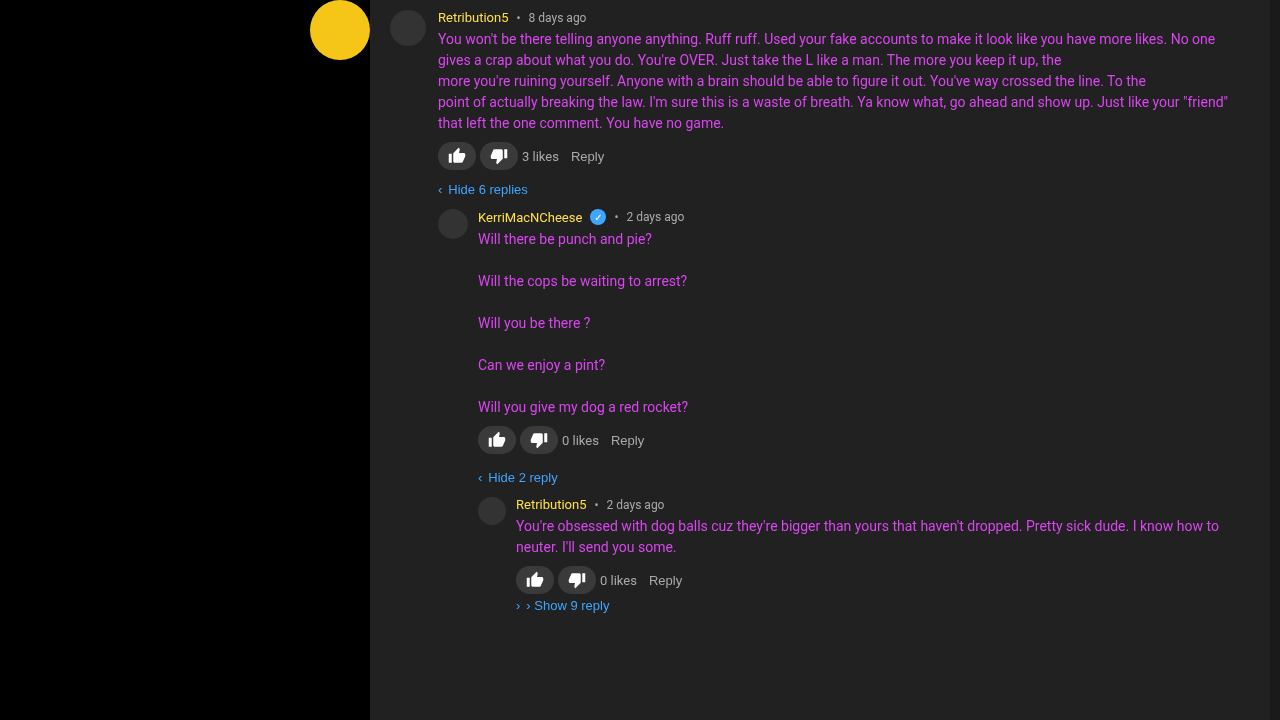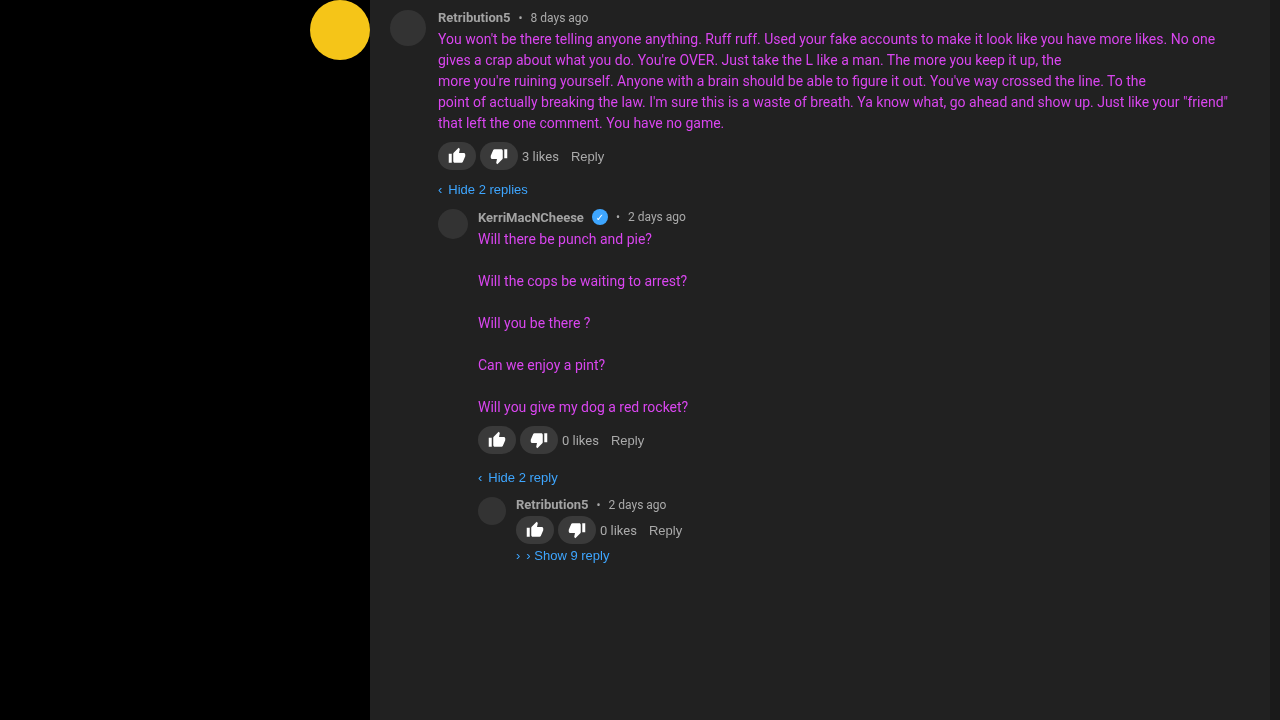--- a/index.html
+++ b/index.html
@@ -76,8 +76,8 @@
 
     .username {
       font-size: 13px;
-      font-weight: 700;
-      color: #a3a3a3;
+      font-weight: 400;
+      color: #fde047;
     }
 
     .verified-badge {

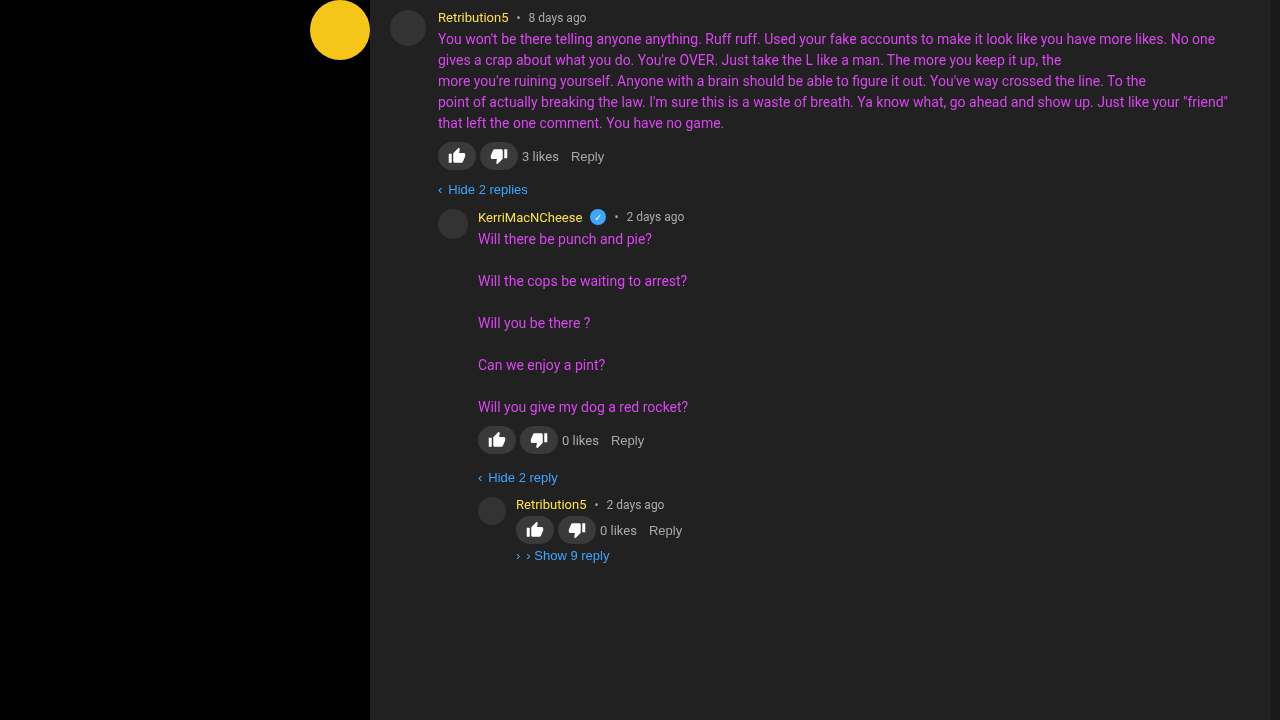--- a/index.html
+++ b/index.html
@@ -272,7 +272,7 @@
 
     <button class="replies-toggle">
       <span>‹</span>
-      <span>Hide 2 replies</span>
+      <span>Hide 6 replies</span>
     </button>
 
     <div class="replies-container">

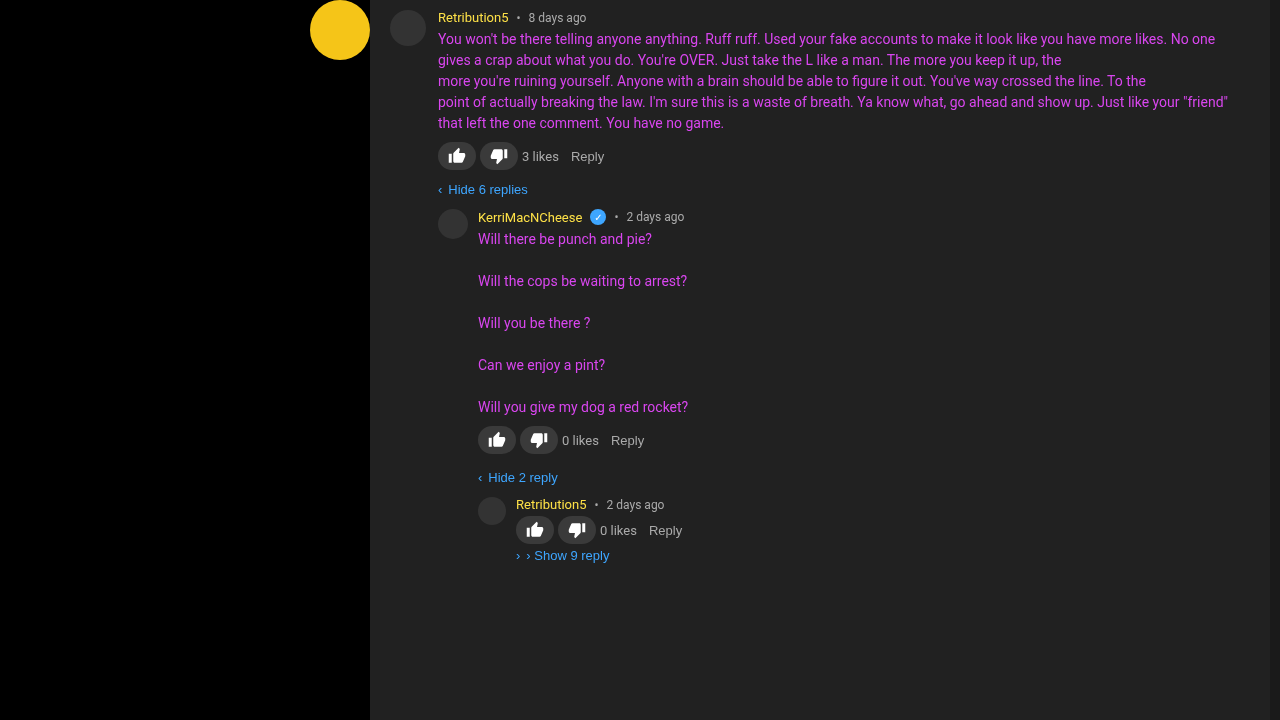--- a/index.html
+++ b/index.html
@@ -325,6 +325,7 @@
               <span class="timestamp">•</span>
               <span class="timestamp">2 days ago</span>
             </div>
+            <div class="comment-text">You're obsessed with dog balls cuz they're bigger than yours that haven't dropped. Pretty sick dude. I know how to neuter. I'll send you some.</div>
             <div class="comment-actions">
               <button class="action-btn">
                 <svg viewBox="0 0 24 24">

